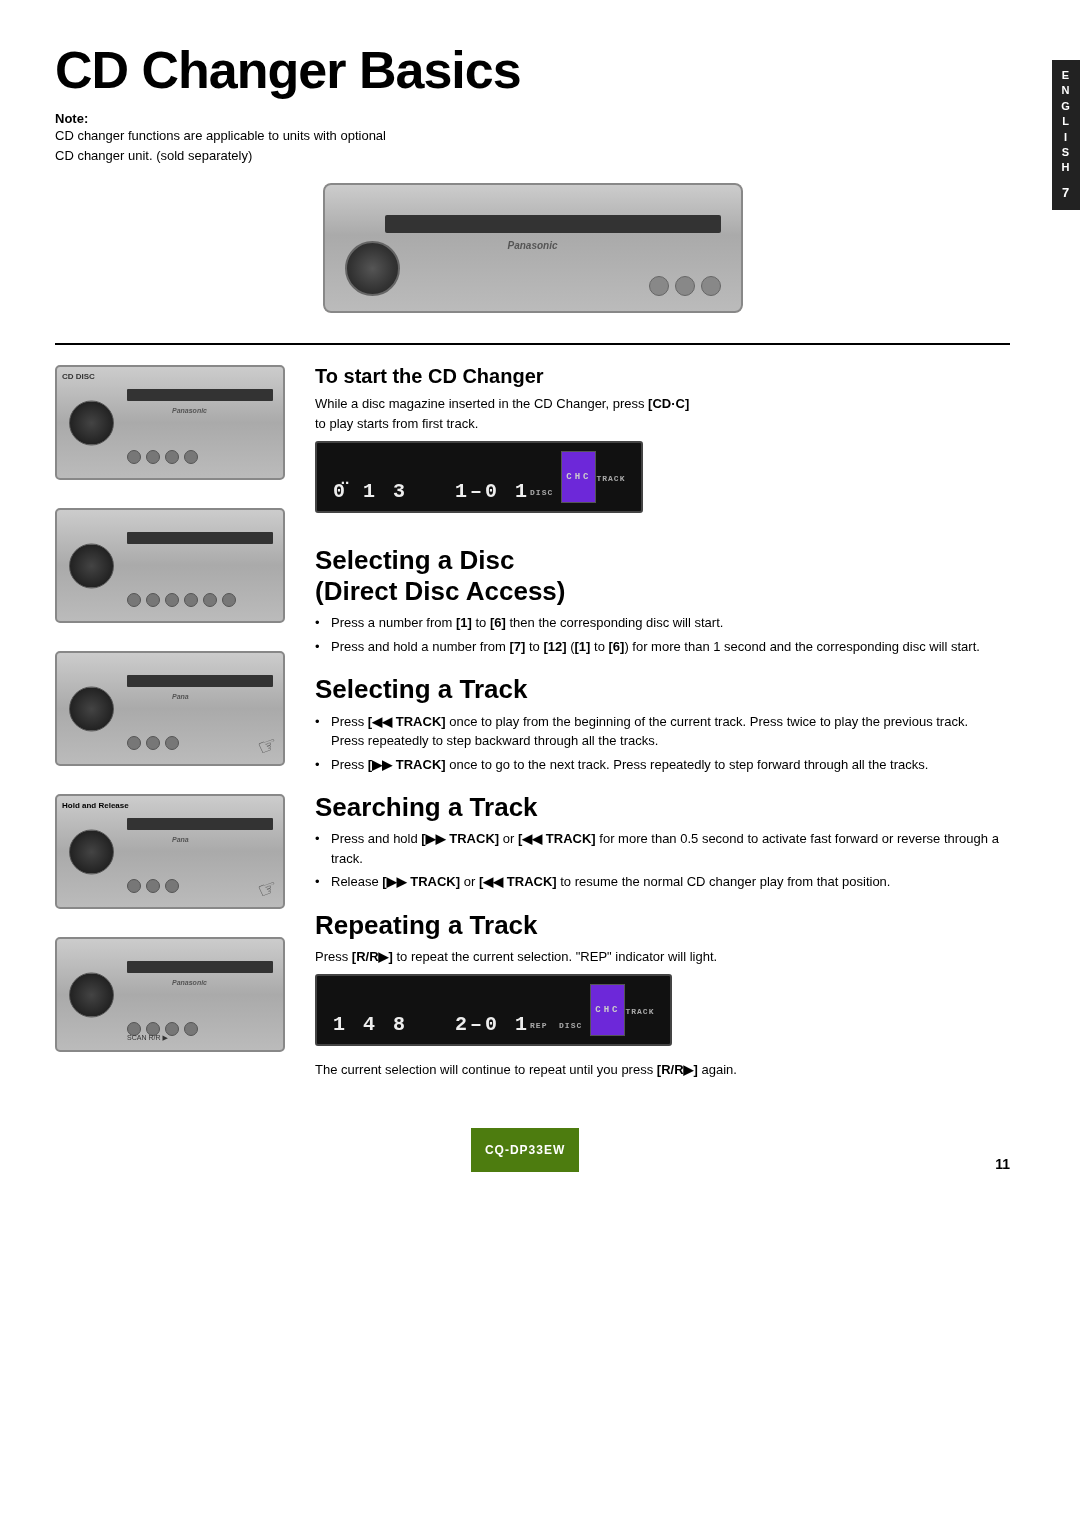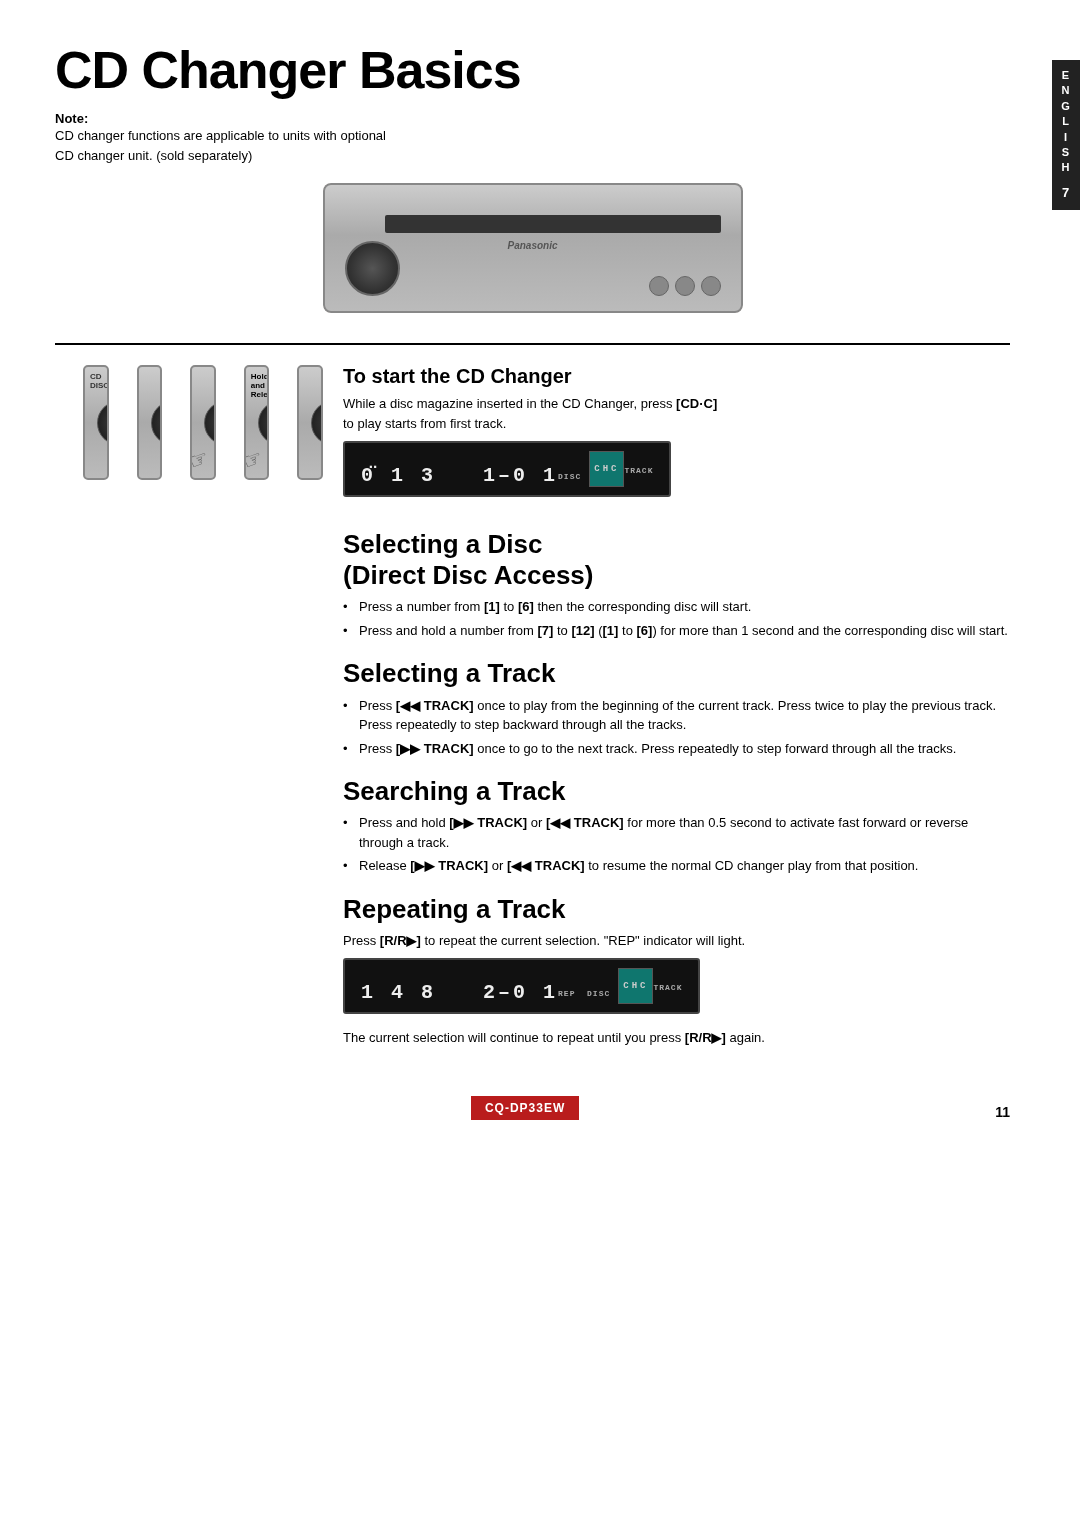--- a/index.html
+++ b/index.html
@@ -140,8 +140,8 @@
       width: 240px;
       flex-shrink: 0;
       display: flex;
+      flex-direction: column;
       gap: 28px;
-      margin-left: 28px;
     }
 
     .right-col {

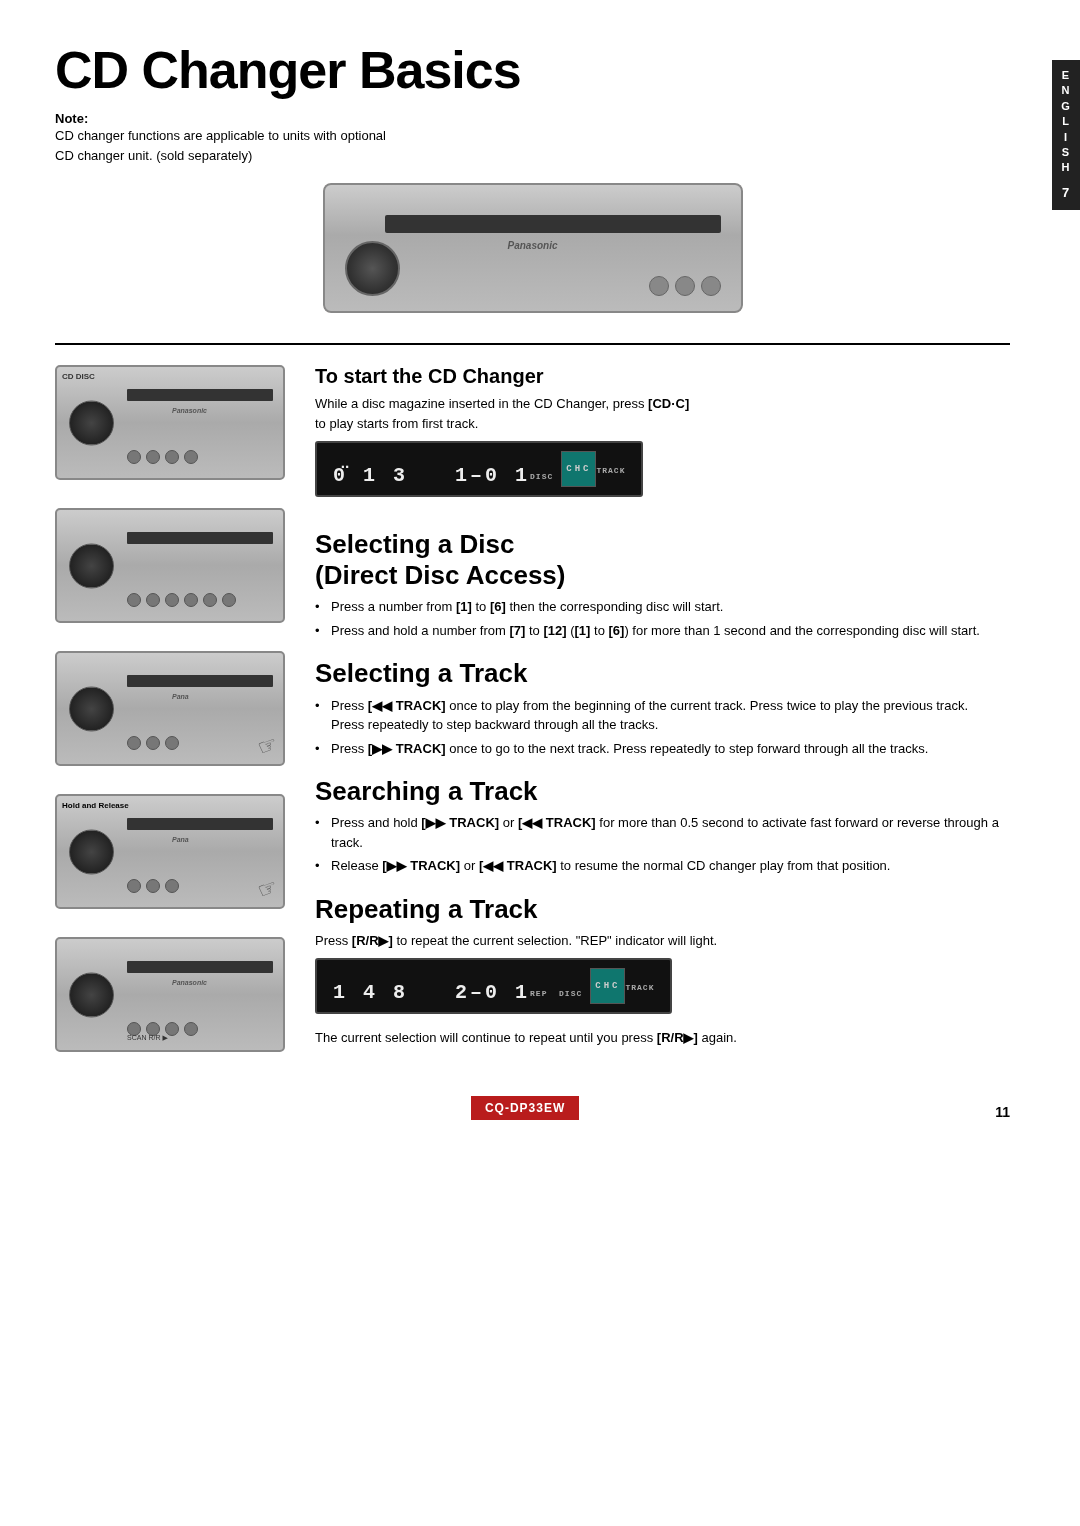--- a/index.html
+++ b/index.html
@@ -291,10 +291,10 @@
       align-items: center;
     }
     .lcd-chc {
-      background: #0f766e;
+      background: #6d28d9;
       color: #ccc;
       font-size: 9px;
-      padding: 12px 4px;
+      padding: 20px 4px;
       border: 1px solid #555;
     }
 

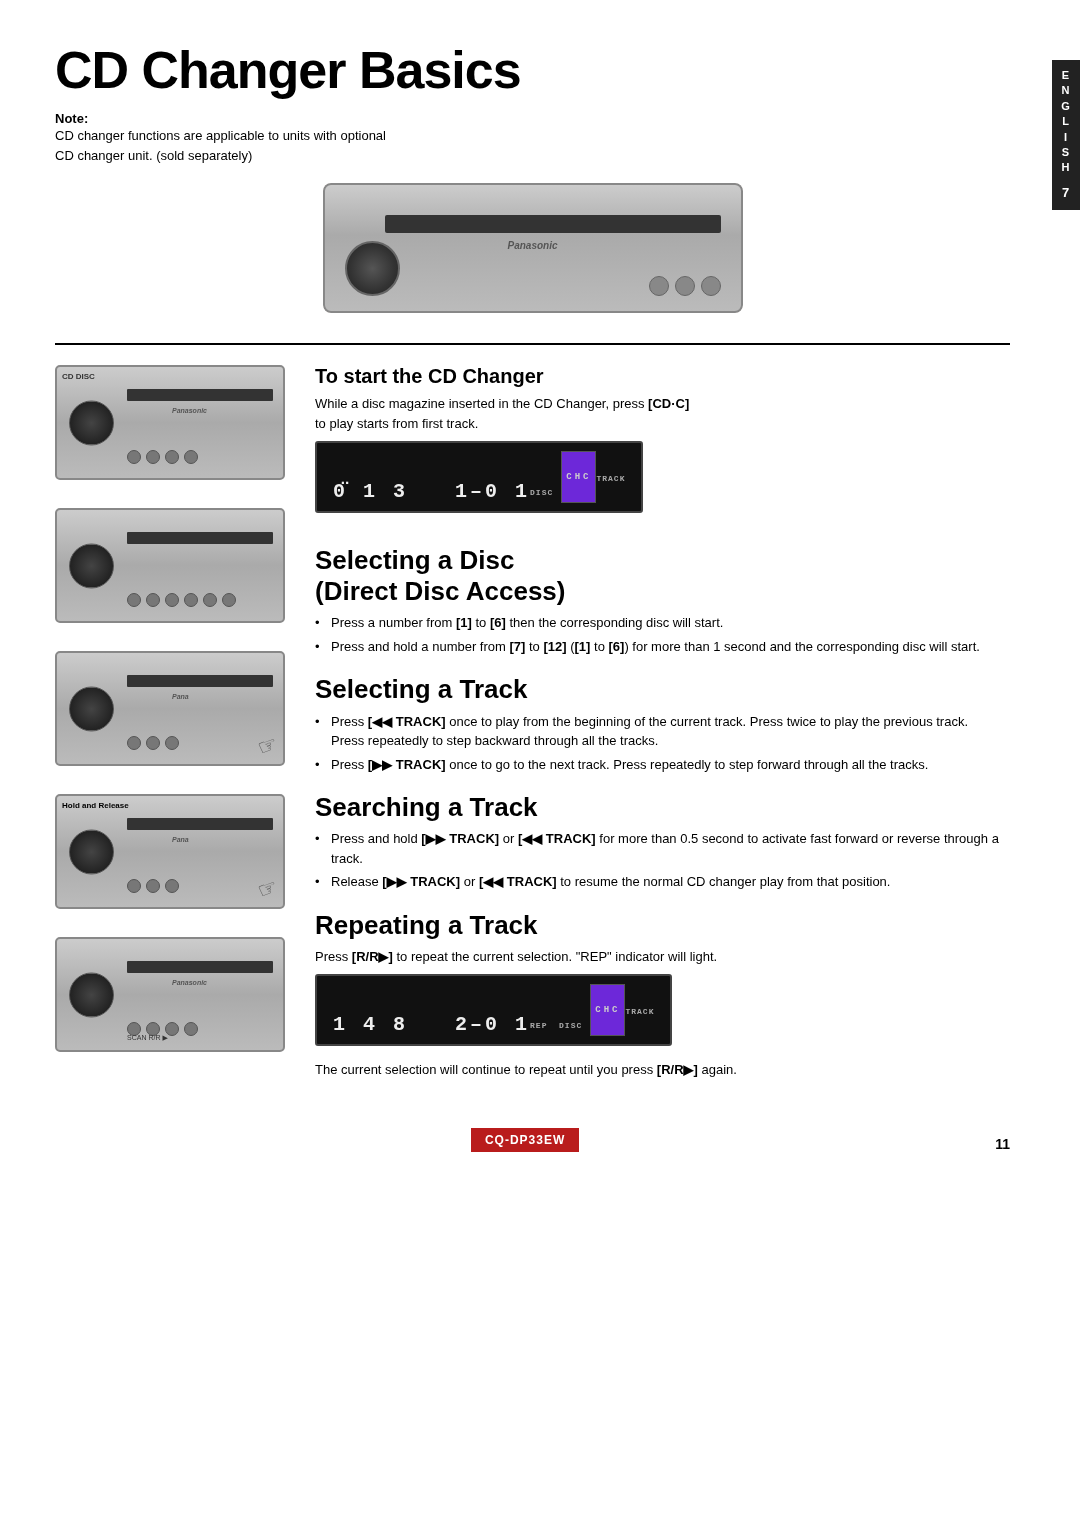--- a/index.html
+++ b/index.html
@@ -327,11 +327,11 @@
       padding-top: 10px;
     }
     .model-badge {
-      background: #b91c1c;
+      background: #4d7c0f;
       color: #fff;
       font-size: 12px;
       font-weight: bold;
-      padding: 5px 14px;
+      padding: 15px 14px;
       letter-spacing: 1px;
     }
     .page-number {

